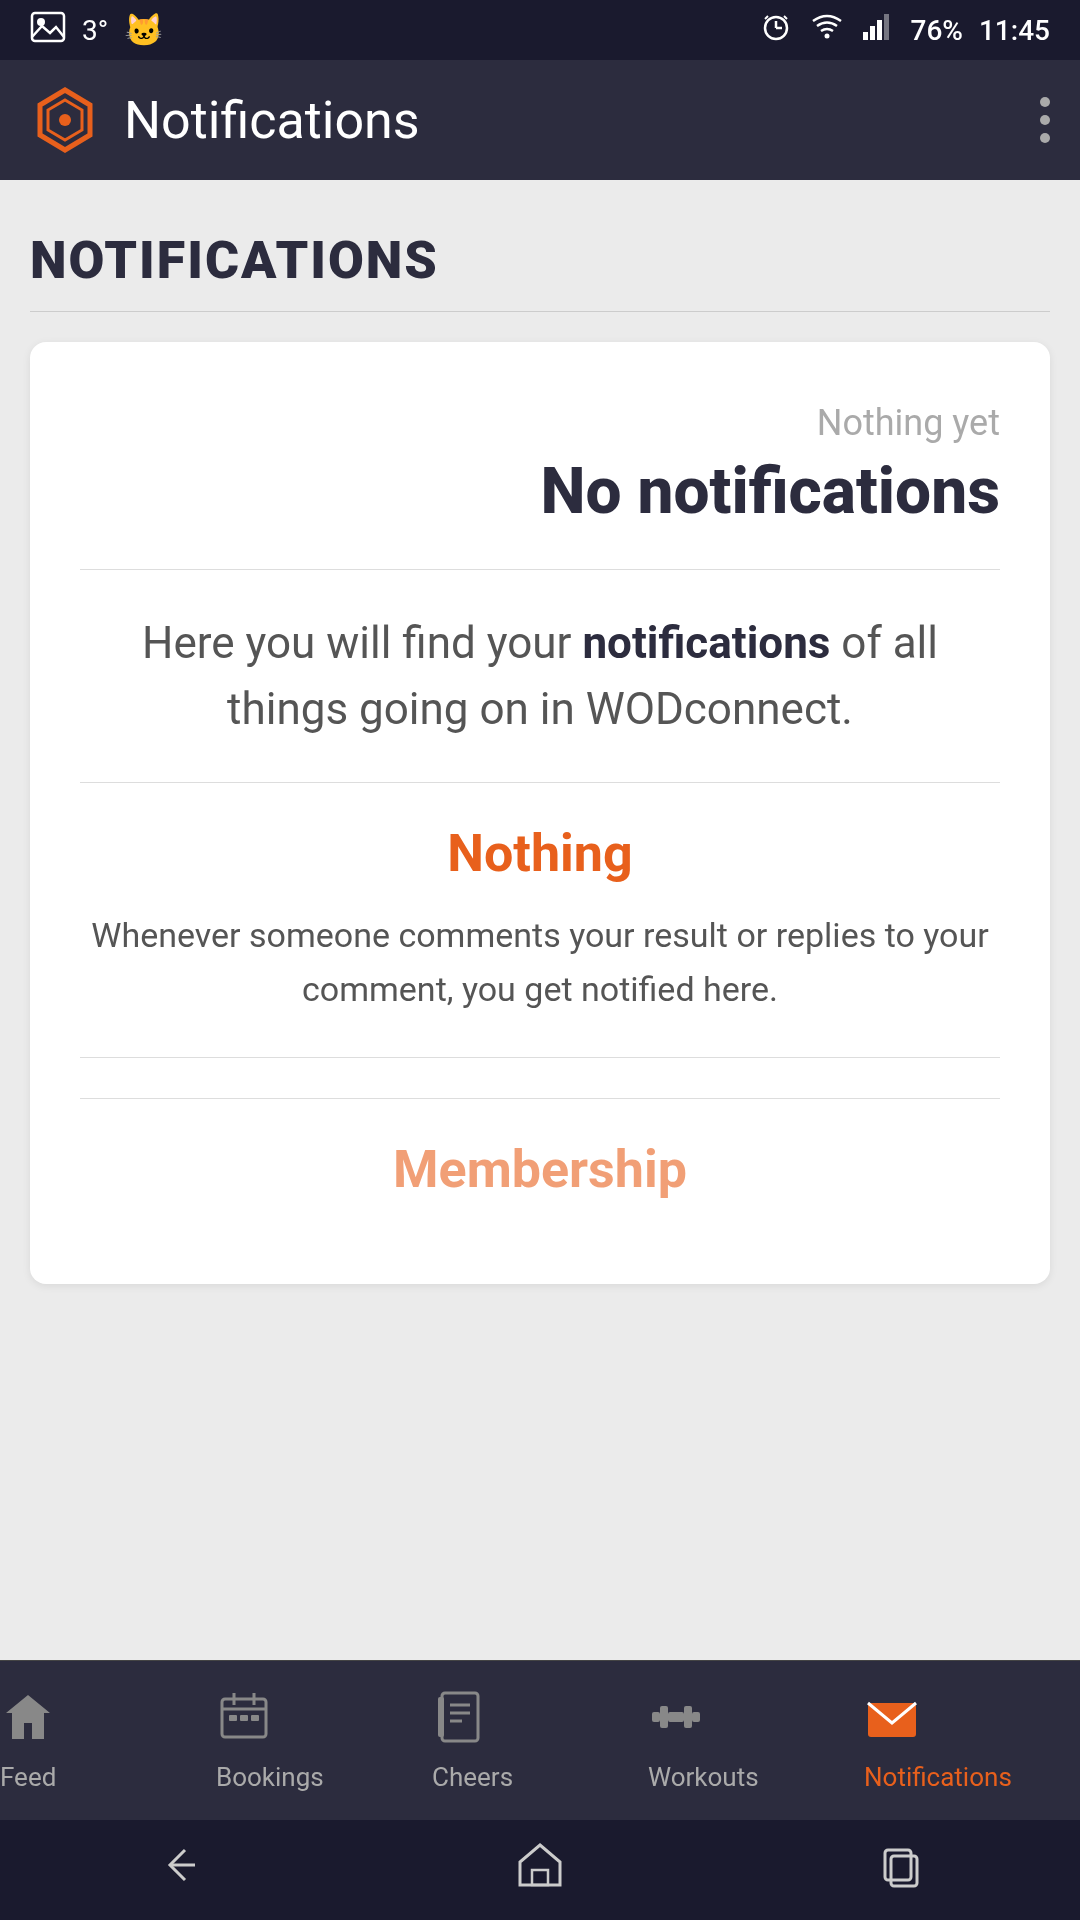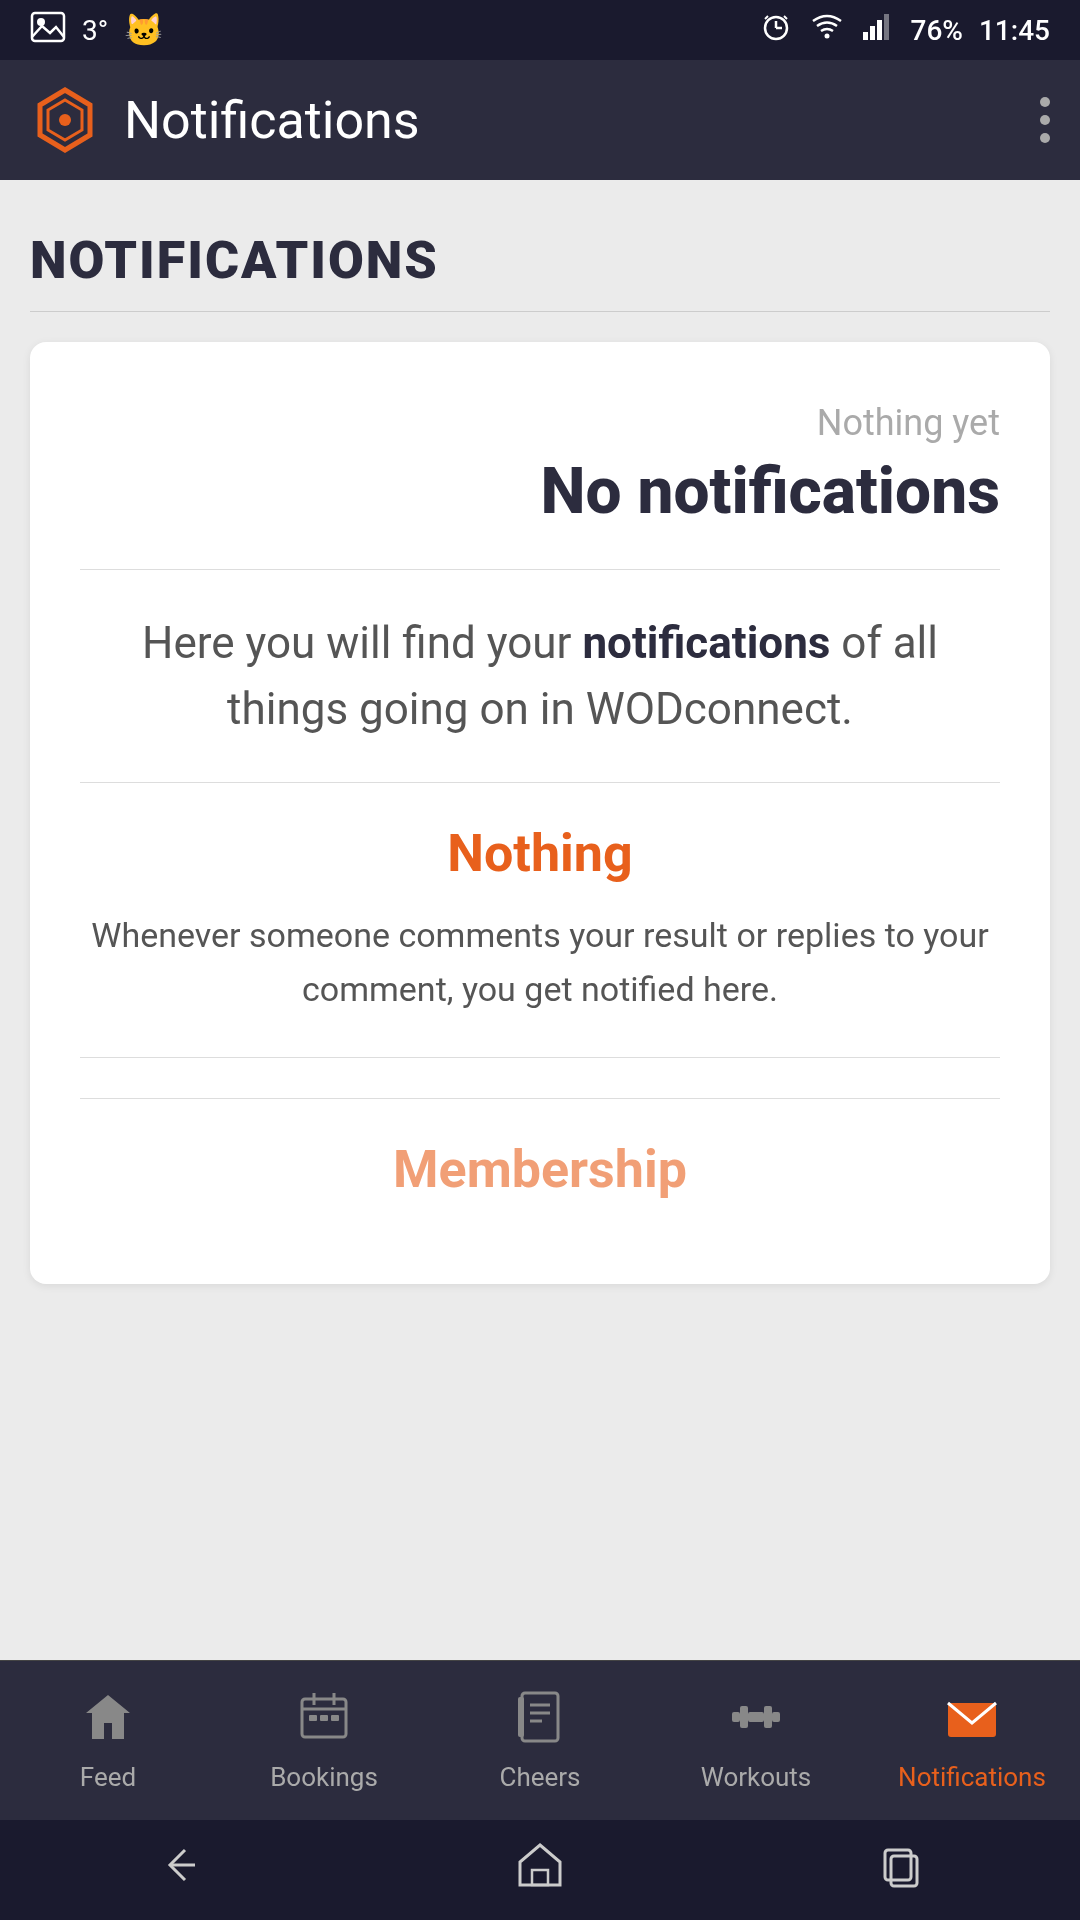--- a/index.html
+++ b/index.html
@@ -170,7 +170,7 @@
     .nav-item {
       display: flex;
       flex-direction: column;
-      align-items: center;
+      align-items: flex-start;
       gap: 17px;
       cursor: pointer;
       flex: 1;

